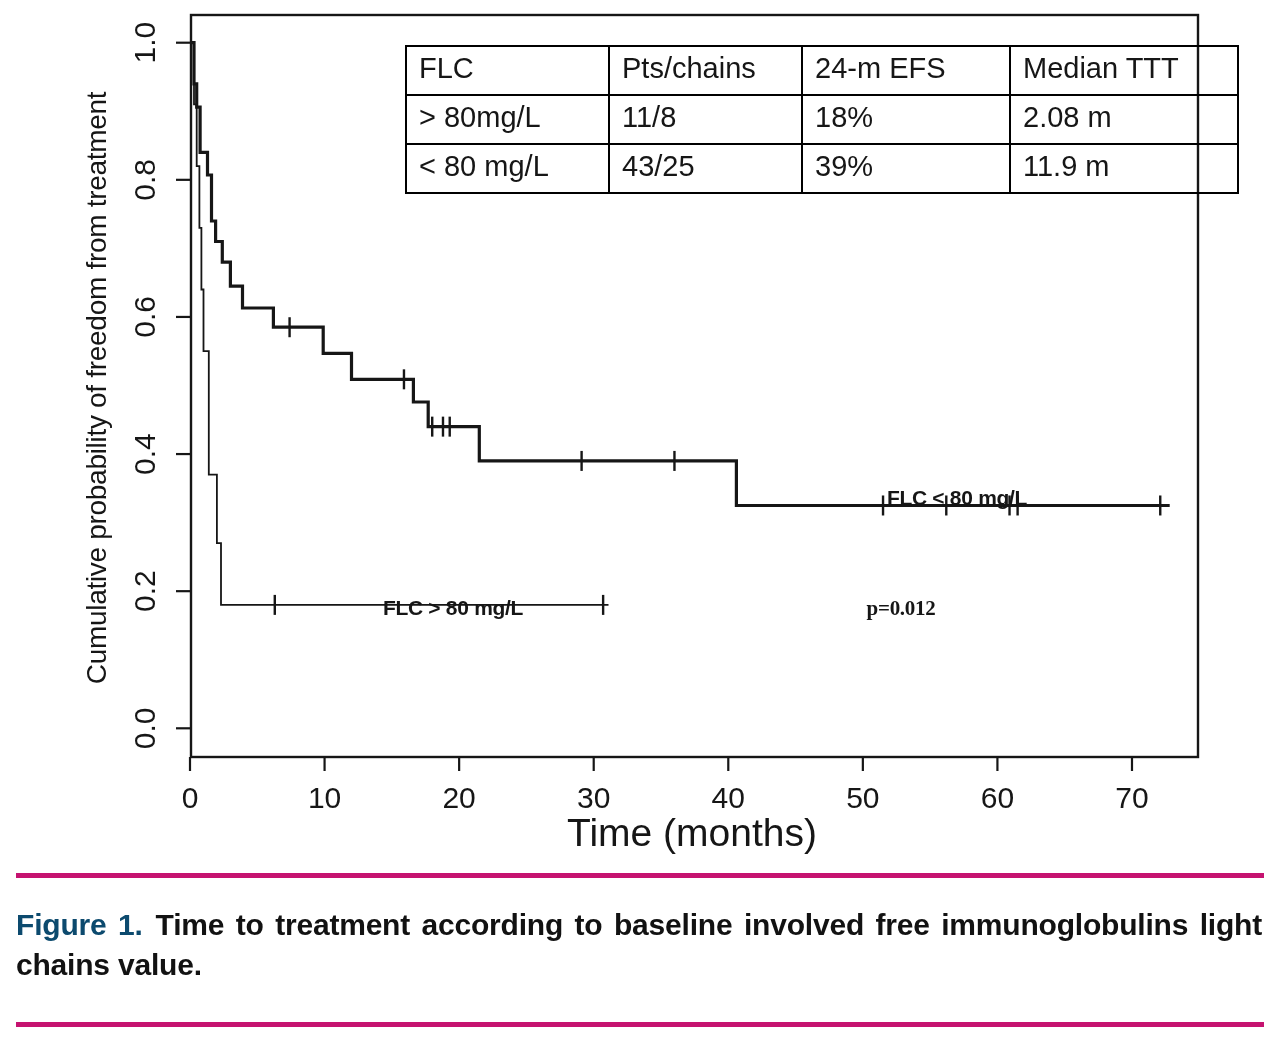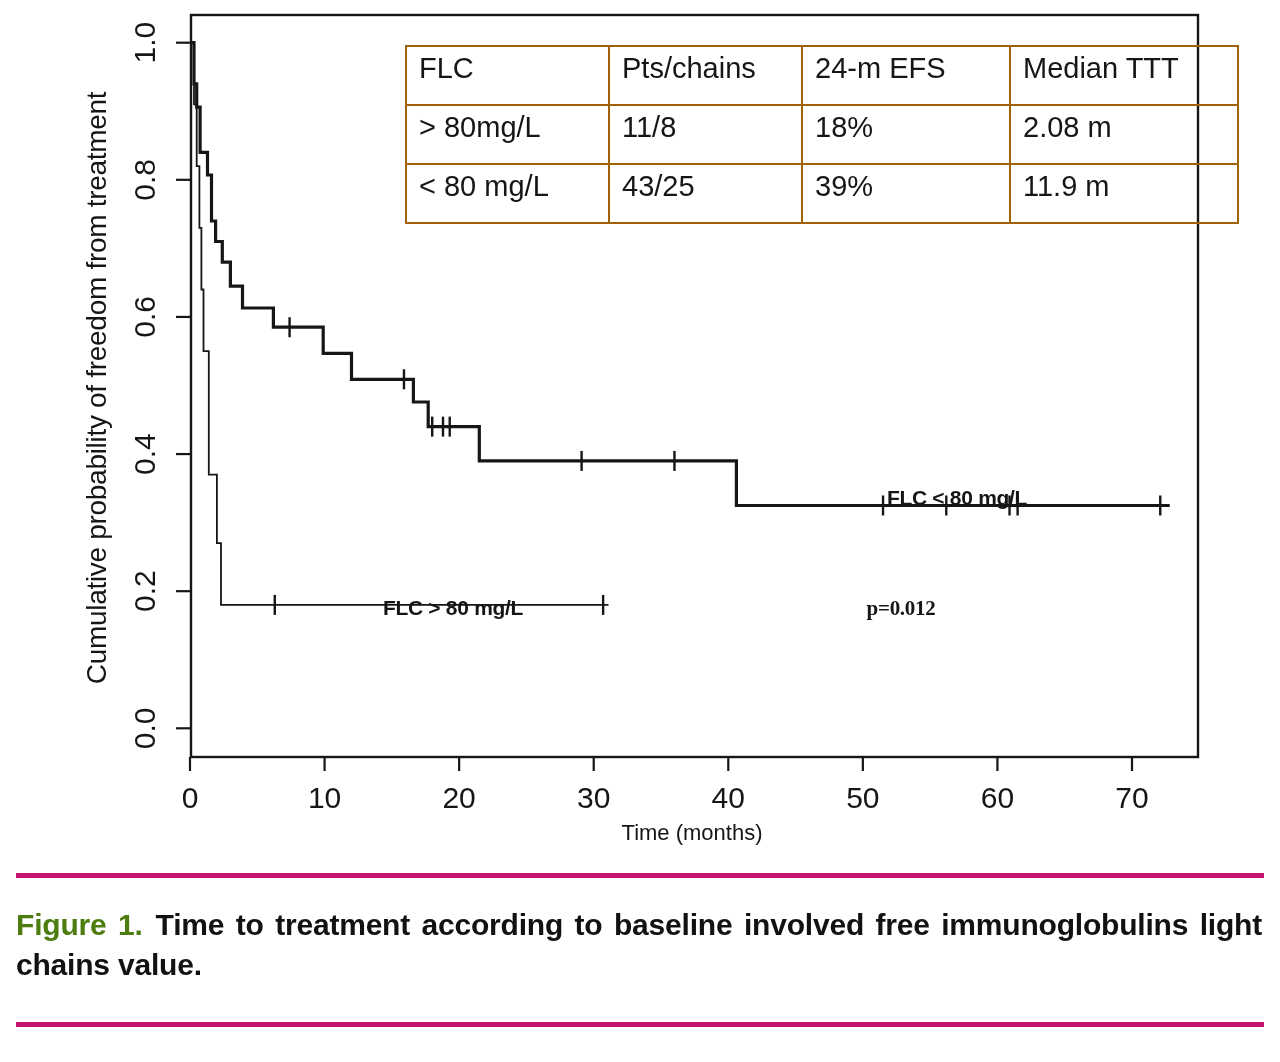--- a/index.html
+++ b/index.html
@@ -20,8 +20,8 @@
   .ann-p{left:901px;top:572px;font-family:Liberation Serif, serif;}
   table.stats{position:absolute;left:405px;top:45px;width:760px;border-collapse:collapse;
               font-size:29px;table-layout:fixed;}
-  table.stats th,table.stats td{border:2px solid #a16207;font-weight:normal;text-align:left;
-              padding:2px 4px 16px 12px;height:39px;white-space:nowrap;overflow:hidden;}
+  table.stats th,table.stats td{border:2px solid #000000;font-weight:normal;text-align:left;
+              padding:2px 4px 6px 12px;height:39px;white-space:nowrap;overflow:hidden;}
   .col-flc{width:185px;} .col-pts{width:175px;} .col-efs{width:190px;} .col-ttt{width:210px;}
   .rule{position:absolute;left:16px;width:1248px;height:5px;}
   .rule-top{top:873px;}

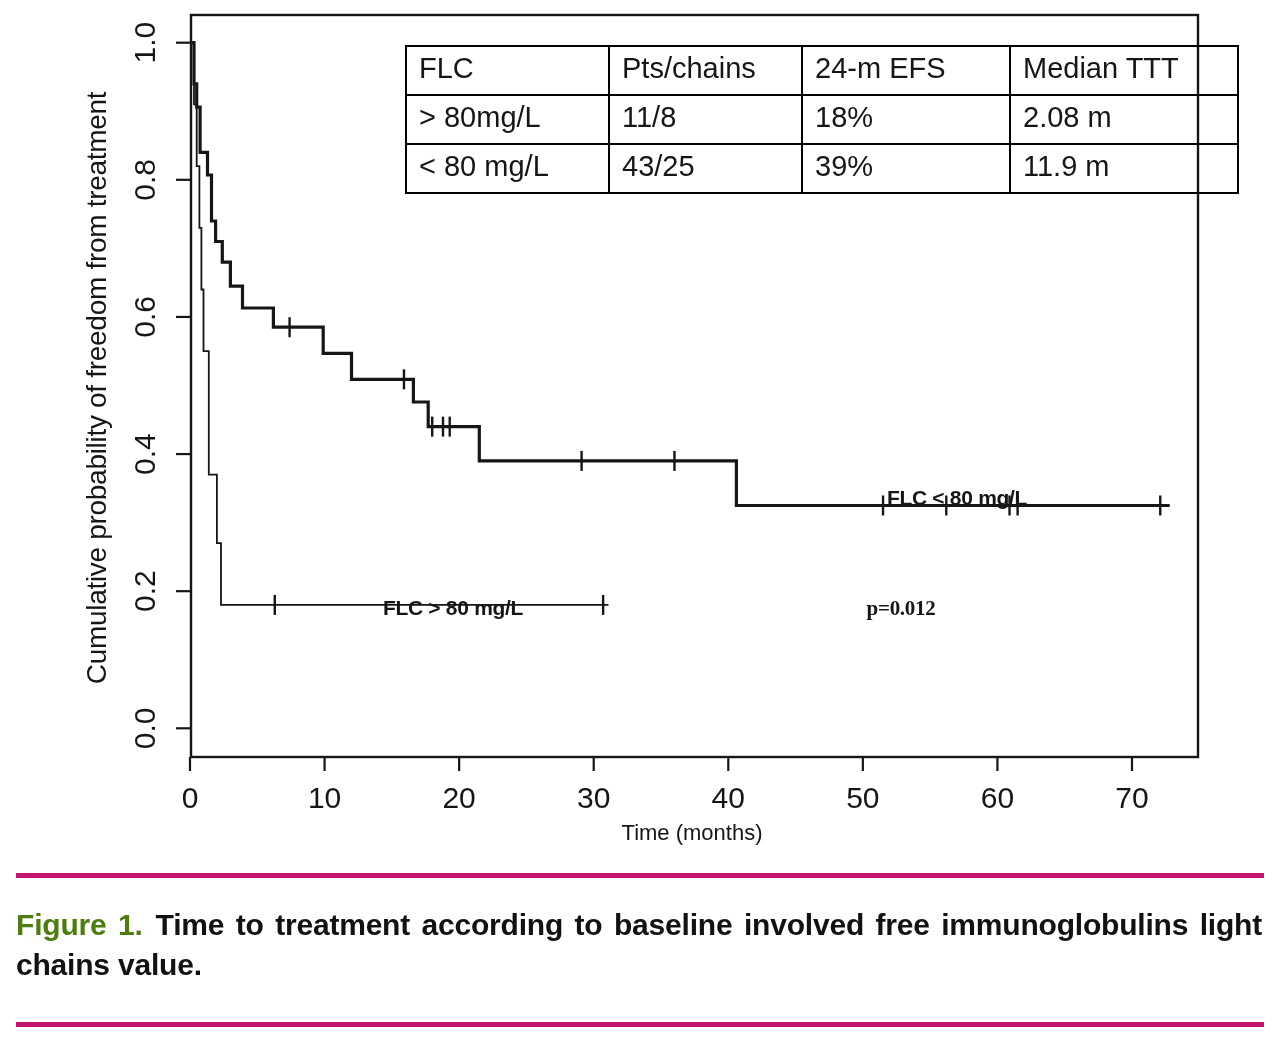--- a/index.html
+++ b/index.html
@@ -12,7 +12,7 @@
   .ytitle{position:absolute;left:97px;top:388px;transform:translate(-50%,-50%) rotate(-90deg);
           white-space:nowrap;font-size:28px;letter-spacing:-0.3px;}
   .xtitle{position:absolute;left:692px;top:833px;transform:translate(-50%,-50%);
-          white-space:nowrap;font-size:22px;}
+          white-space:nowrap;font-size:39px;}
   .ann{position:absolute;transform:translate(-50%,-50%);white-space:nowrap;
        font-size:21px;font-weight:bold;letter-spacing:-0.3px;margin-top:36px;}
   .ann-lt{left:957px;top:462px;}

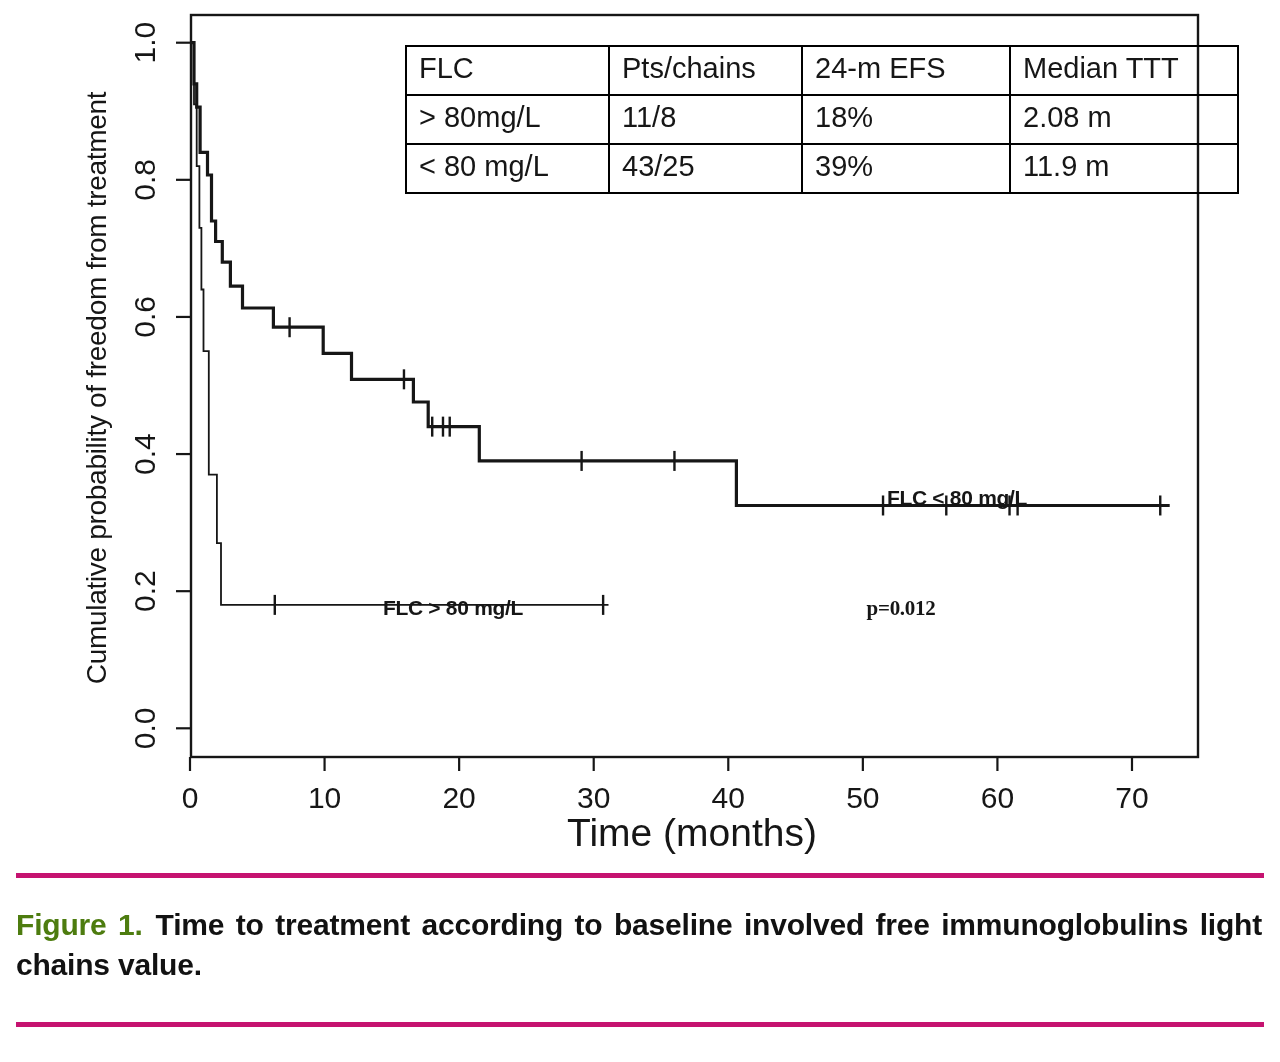--- a/index.html
+++ b/index.html
@@ -117,7 +117,7 @@
   </div>
 
   <div class="rule rule-top accent-bg" style="background: rgb(197, 19, 112);"></div>
-  <p class="caption"><span class="cap-label accent-fg" style="color: #4d7c0f;">Figure 1.</span><span>Time to treatment according to baseline involved free immunoglobulins light chains value.</span></p>
+  <p class="caption"><span class="cap-label accent-fg" style="color: #0c4a6e;">Figure 1.</span><span>Time to treatment according to baseline involved free immunoglobulins light chains value.</span></p>
   <div class="rule rule-bottom accent-bg" style="background: rgb(197, 19, 112);"></div>
 
 </div>

